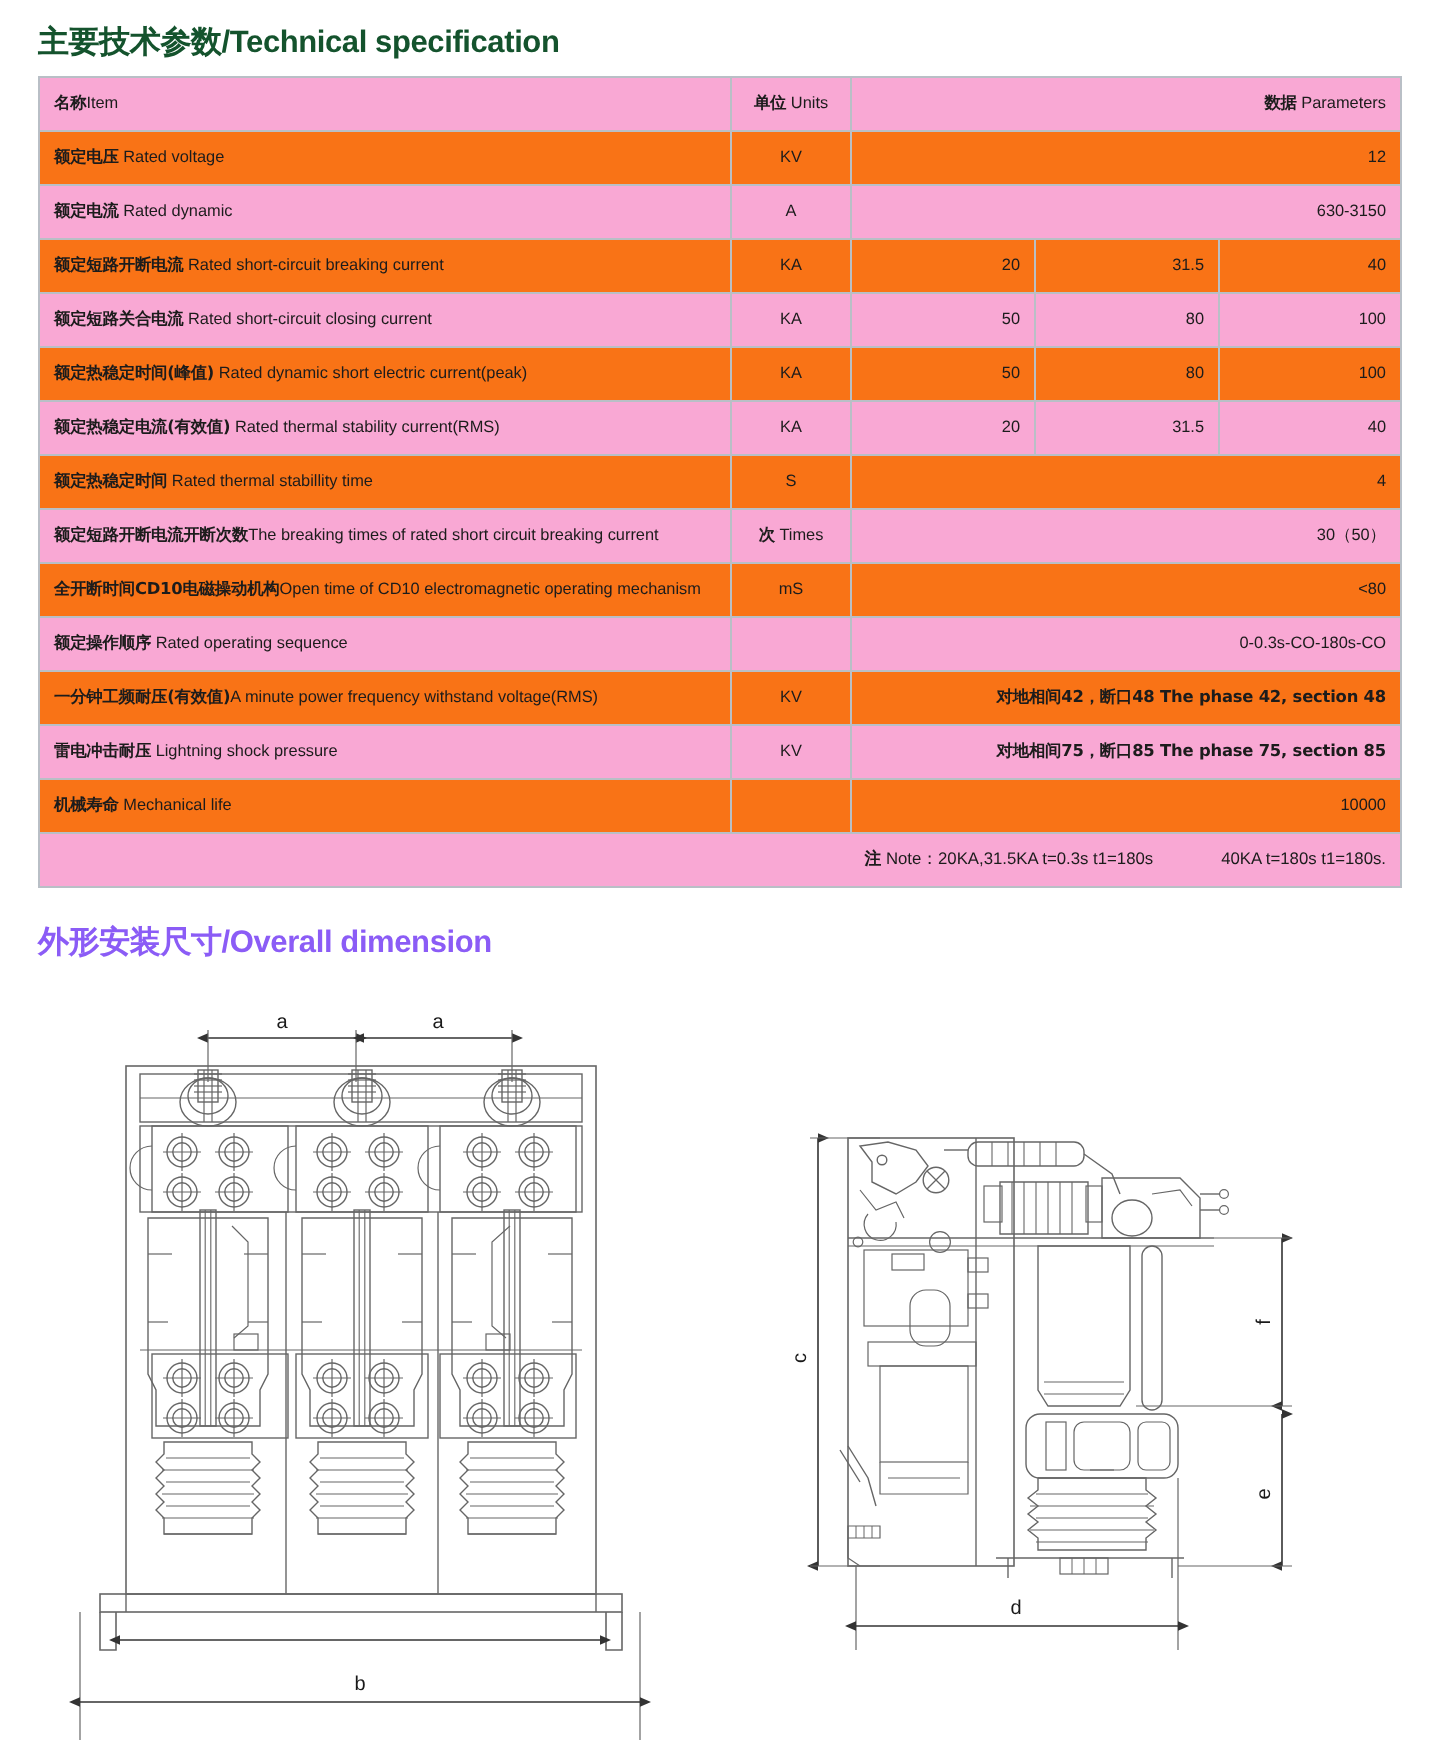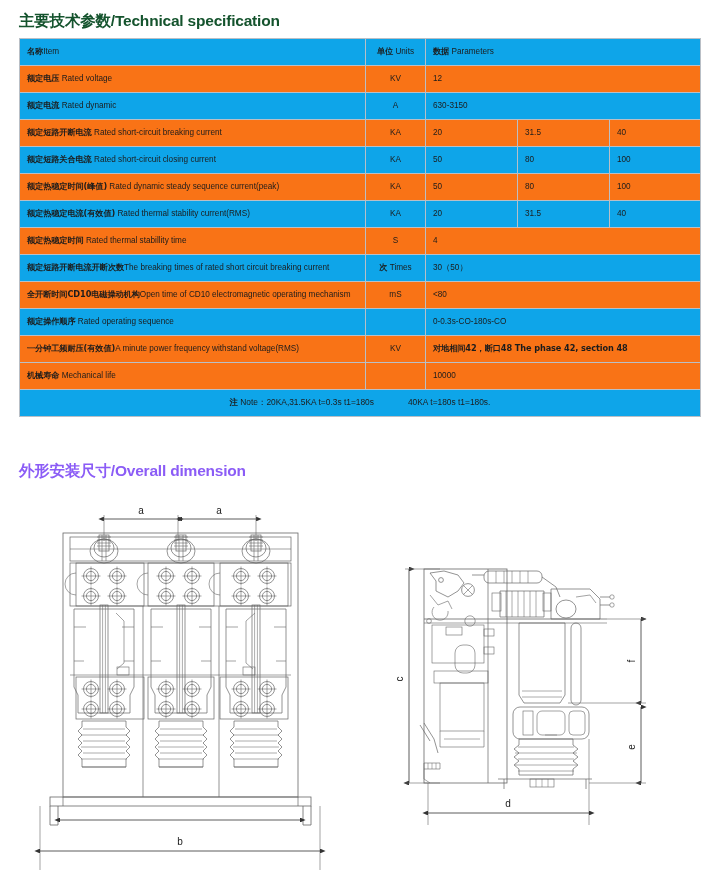--- a/index.html
+++ b/index.html
@@ -58,7 +58,7 @@
     color: #1c1c1c;
   }
   table.spec tr.shaded td {
-    background: #0ea5e9;
+    background: #f9a8d4;
   }
   table.spec tr.plain td {
     background: #f97316;

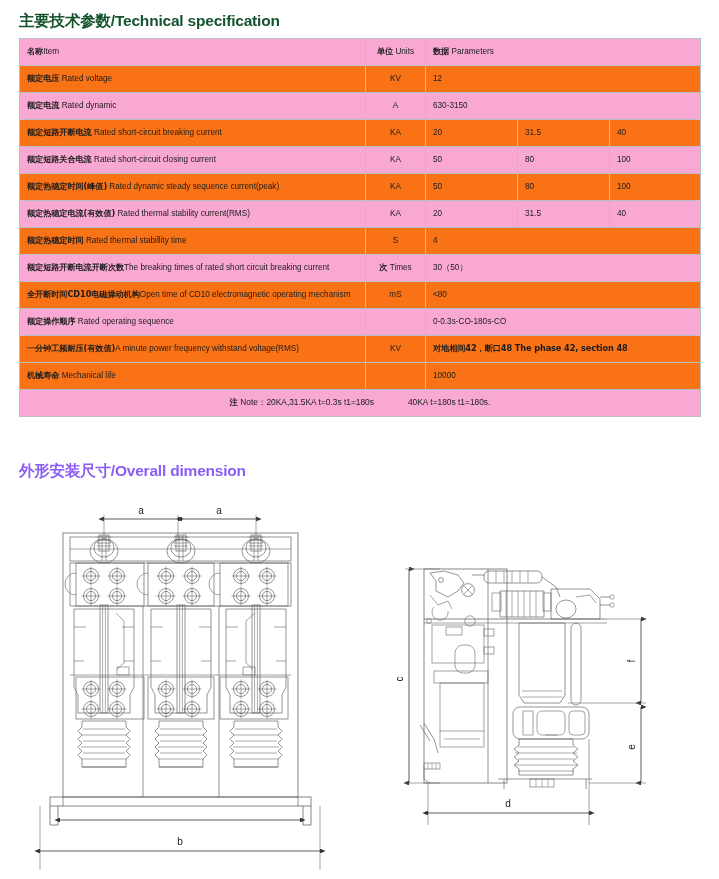--- a/index.html
+++ b/index.html
@@ -73,7 +73,7 @@
     white-space: nowrap;
   }
   td.param-col {
-    text-align: left;
+    text-align: right;
     white-space: nowrap;
   }
   .cn {

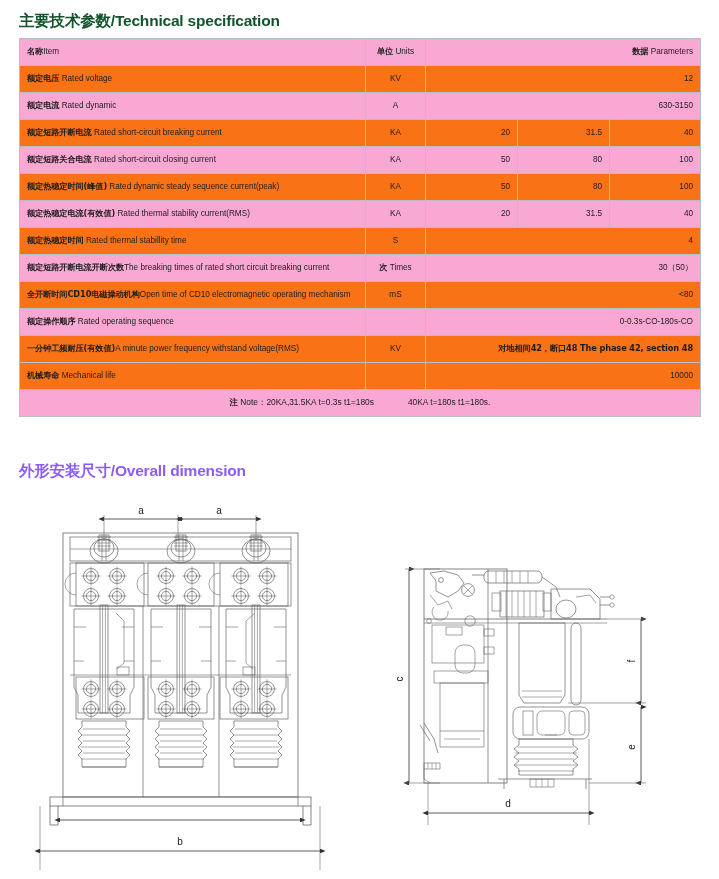--- a/index.html
+++ b/index.html
@@ -167,7 +167,7 @@
       </tr>
 
       <tr class="plain">
-        <td class="item-col"><span class="cn">额定热稳定时间(峰值)</span> <span class="en">Rated dynamic steady sequence current(peak)</span></td>
+        <td class="item-col"><span class="cn">额定热稳定时间(峰值)</span> <span class="en">Rated dynamic short electric current(peak)</span></td>
         <td class="unit-col">KA</td>
         <td class="param-col">50</td>
         <td class="param-col">80</td>

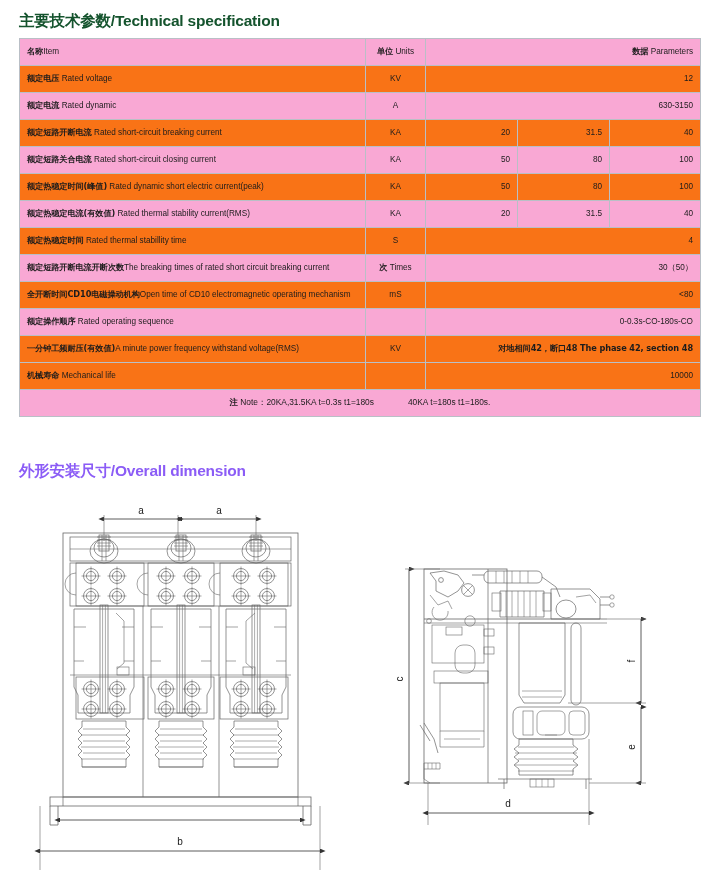--- a/index.html
+++ b/index.html
@@ -212,6 +212,11 @@
         <td class="param-col" colspan="3"><span class="cn">对地相间42，断口48 The phase 42, section 48</span></td>
       </tr>
 
+      <tr class="shaded">
+        <td class="item-col"><span class="cn">雷电冲击耐压</span> <span class="en">Lightning shock pressure</span></td>
+        <td class="unit-col">KV</td>
+        <td class="param-col" colspan="3"><span class="cn">对地相间75，断口85 The phase 75, section 85</span></td>
+      </tr>
 
       <tr class="plain">
         <td class="item-col"><span class="cn">机械寿命</span> <span class="en">Mechanical life</span></td>

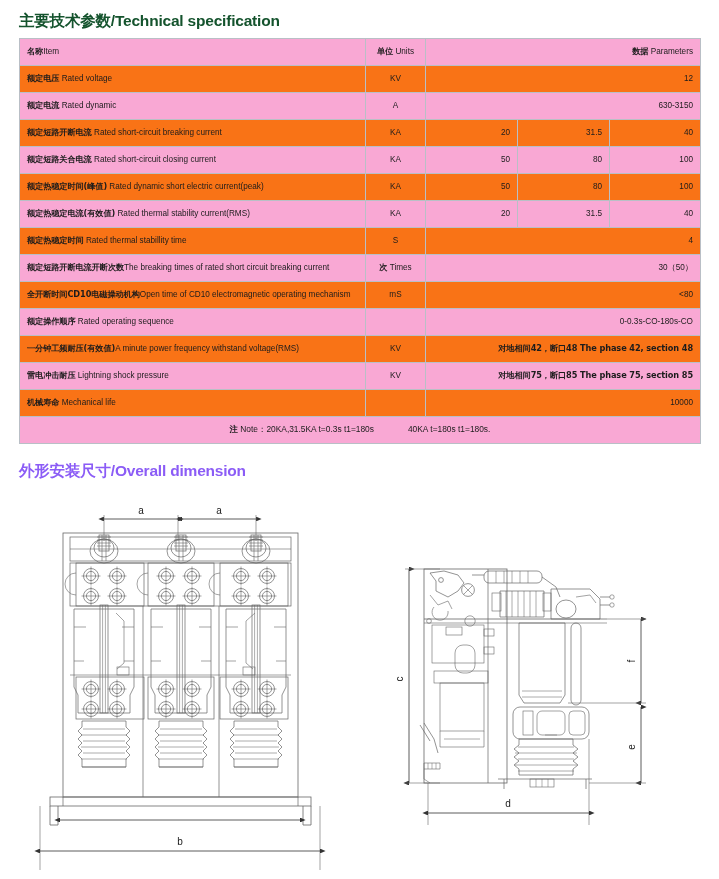--- a/index.html
+++ b/index.html
@@ -85,7 +85,7 @@
     font-weight: normal;
   }
   td.note-col {
-    text-align: center;
+    text-align: right;
     height: 24px;
     font-size: 8.4px;
     white-space: nowrap;

